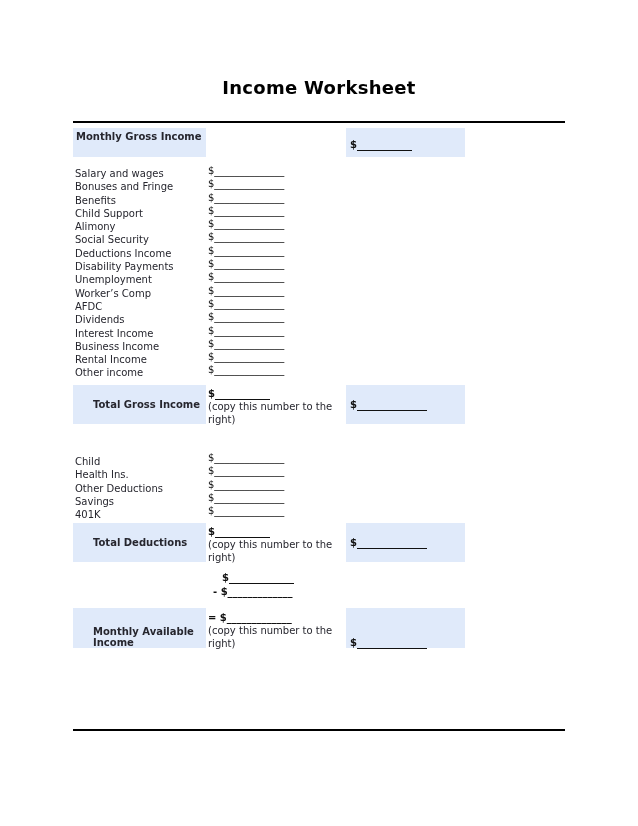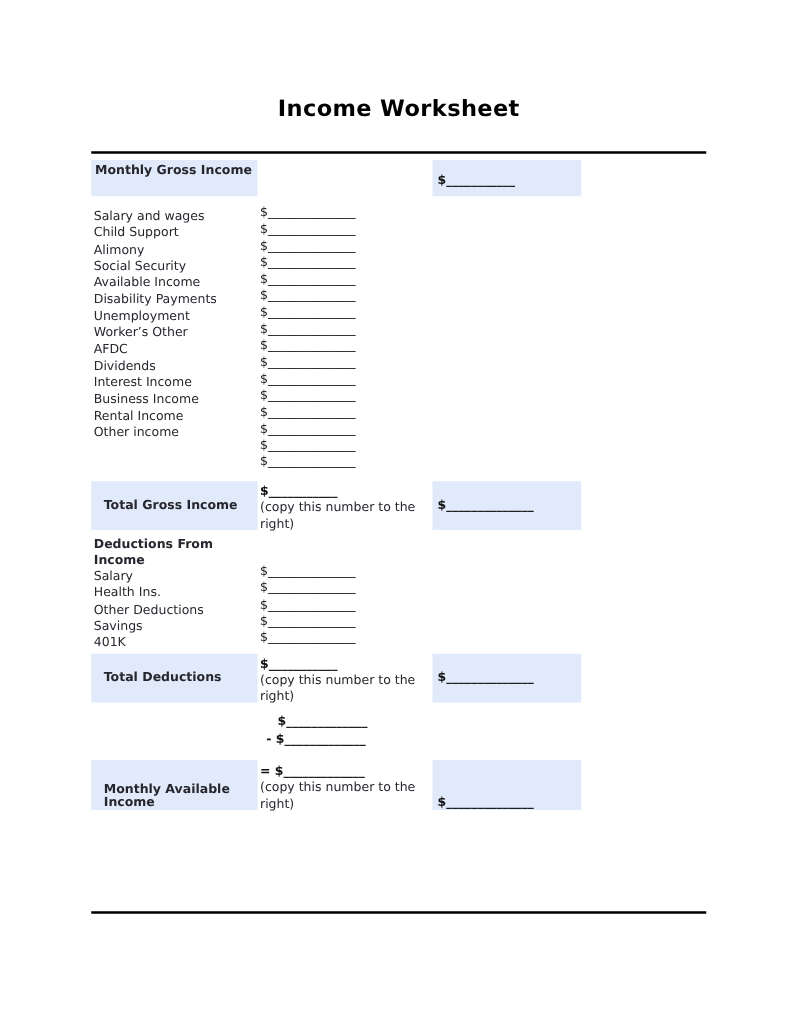--- a/index.html
+++ b/index.html
@@ -69,6 +69,7 @@
   <div class="income-labels">
 
   <div>Salary and wages</div>
+      <div>Bonuses and Fringe Benefits</div>
       <div>Child Support</div>
       <div>Alimony</div>
       <div>Social Security</div>

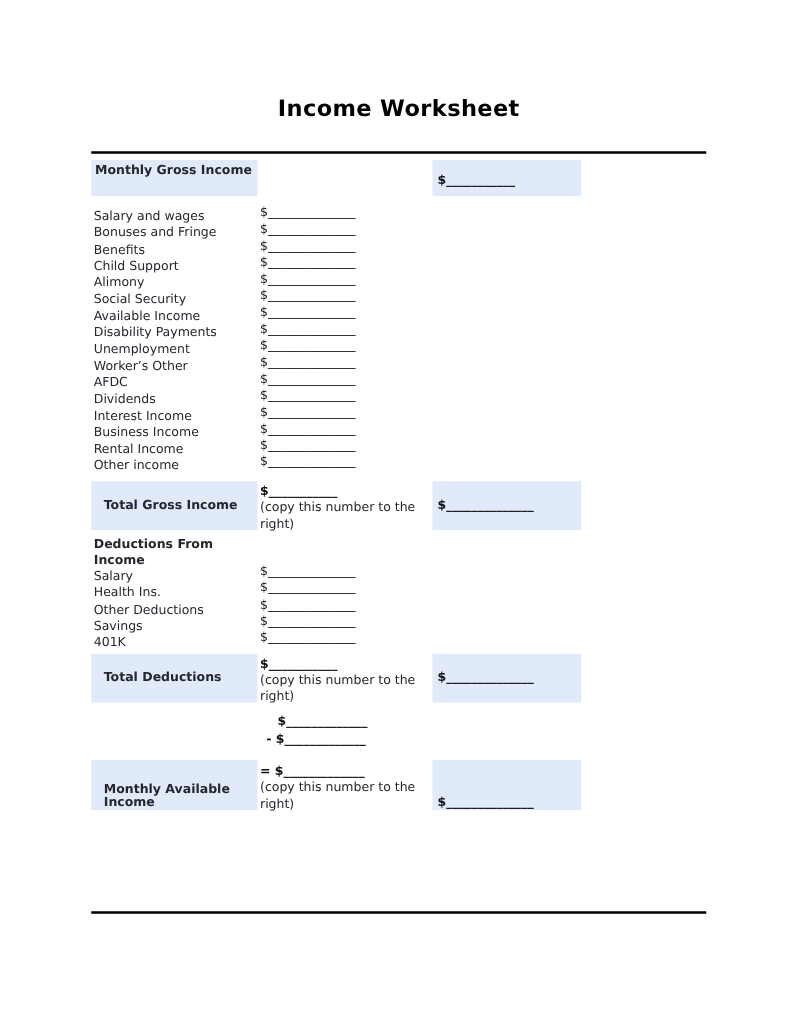--- a/index.html
+++ b/index.html
@@ -73,7 +73,7 @@
       <div>Child Support</div>
       <div>Alimony</div>
       <div>Social Security</div>
-      <div>Available Income</div>
+      <div>Deductions Income</div>
       <div>Disability Payments</div>
       <div>Unemployment</div>
       <div>Worker’s Other</div>

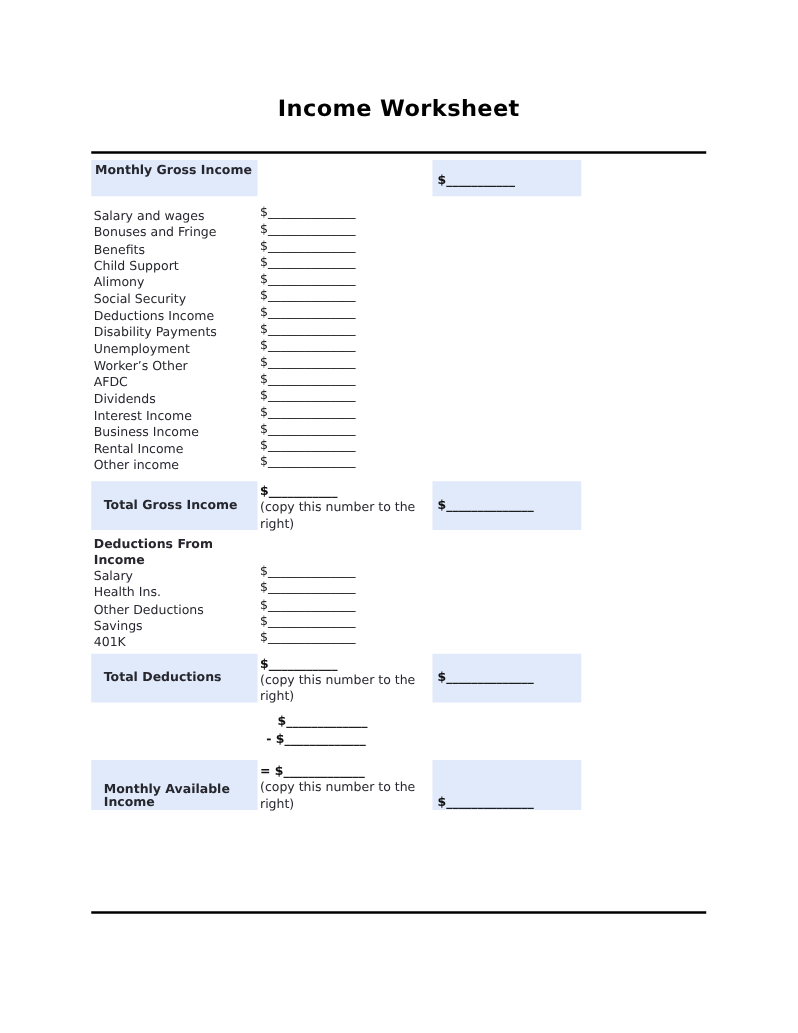--- a/index.html
+++ b/index.html
@@ -76,7 +76,7 @@
       <div>Deductions Income</div>
       <div>Disability Payments</div>
       <div>Unemployment</div>
-      <div>Worker’s Other</div>
+      <div>Worker’s Comp</div>
       <div>AFDC</div>
       <div>Dividends</div>
       <div>Interest Income</div>

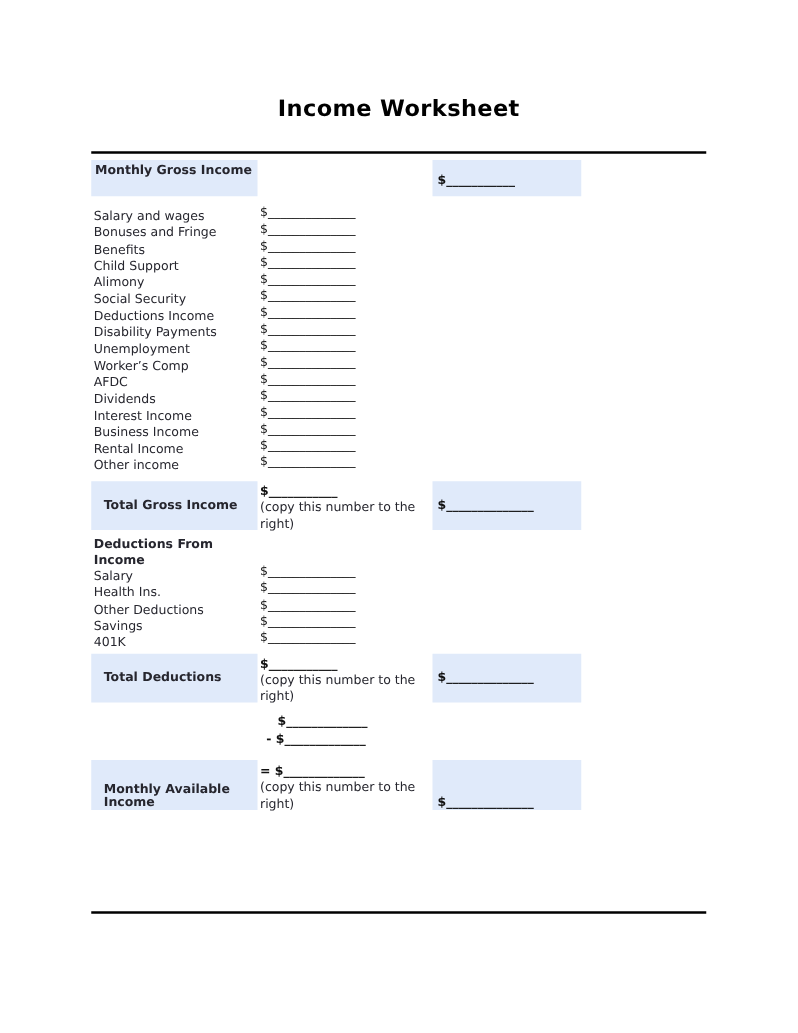--- a/index.html
+++ b/index.html
@@ -30,7 +30,7 @@
   .income-blanks{position:absolute;left:208px;top:164px;line-height:13.3px;}
 
   
-  .trow-left{width:133px;height:39px;display:flex;align-items:center;padding-left:10px;font-weight:bold;left:73px;}
+  .trow-left{width:133px;height:39px;display:flex;align-items:center;padding-left:20px;font-weight:bold;left:73px;}
   .trow-mid{left:208px;width:140px;line-height:13px;}
   .trow-right{left:346px;width:119px;height:39px;display:flex;align-items:center;padding-left:4px;font-weight:bold;}
   .tgross-left,.tgross-right{top:385px;}

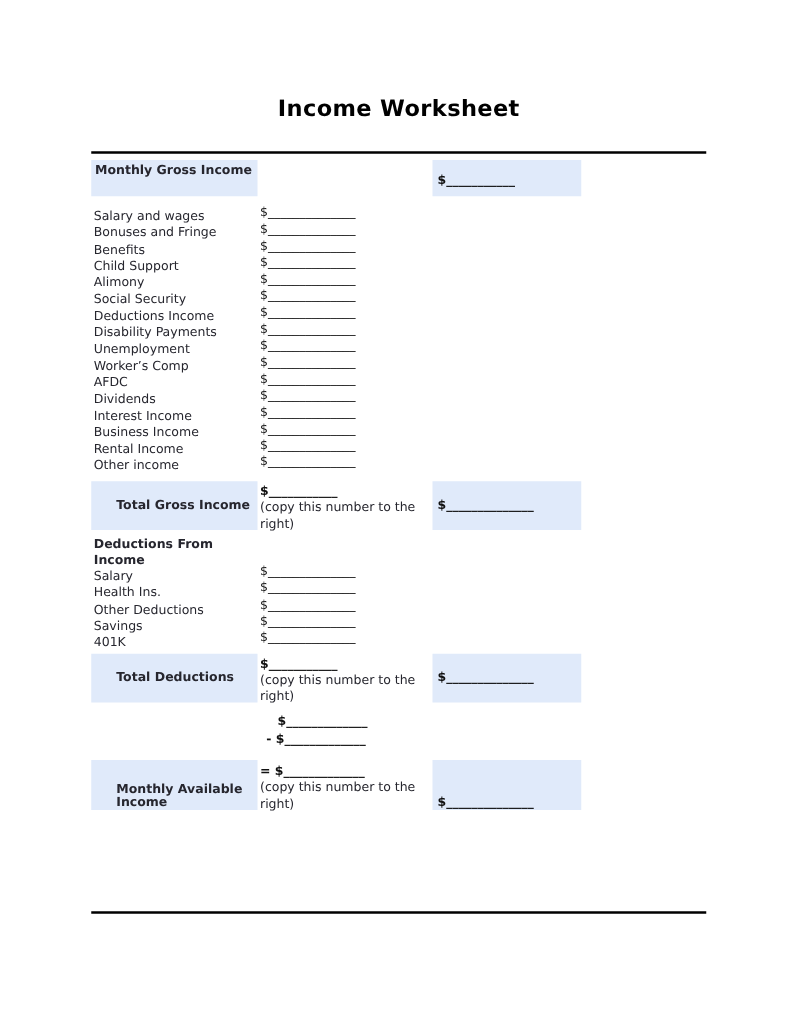--- a/index.html
+++ b/index.html
@@ -116,7 +116,6 @@
     <span class="blank">$______________</span>
   </div>
 
-  <div class="ded-header">Deductions From Income</div>
   <div class="ded-labels">
 
   <div>Salary</div>

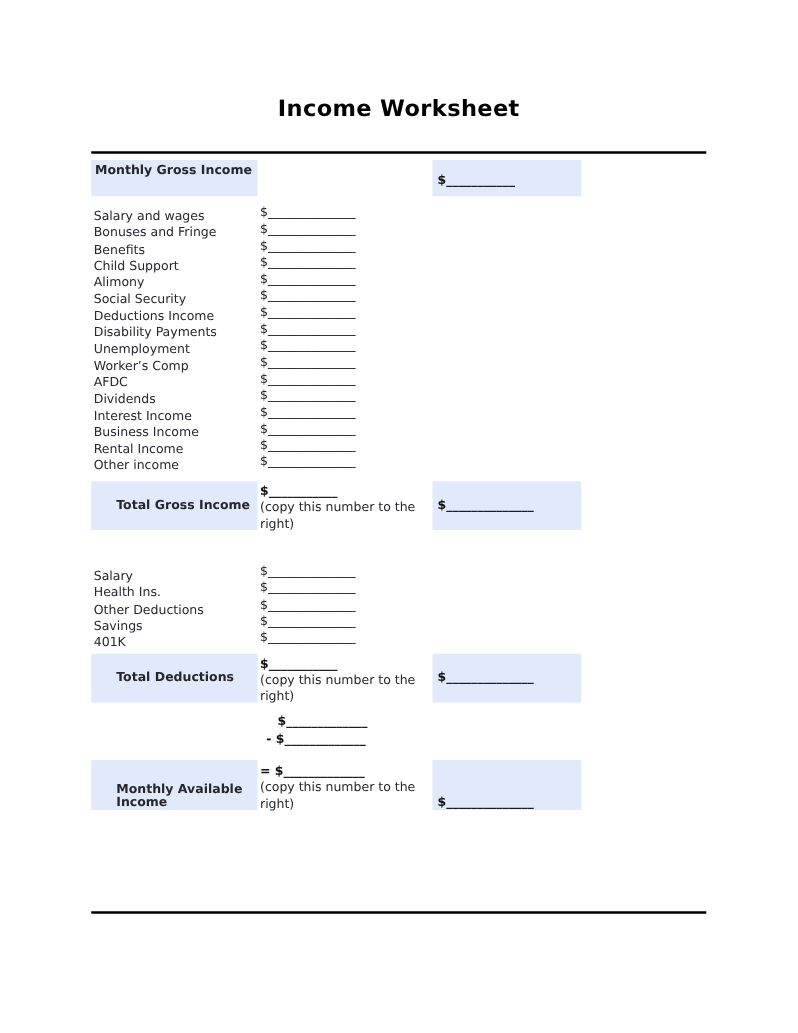--- a/index.html
+++ b/index.html
@@ -118,7 +118,7 @@
 
   <div class="ded-labels">
 
-  <div>Salary</div>
+  <div>Child</div>
       <div>Health Ins.</div>
       <div>Other Deductions</div>
       <div>Savings</div>

